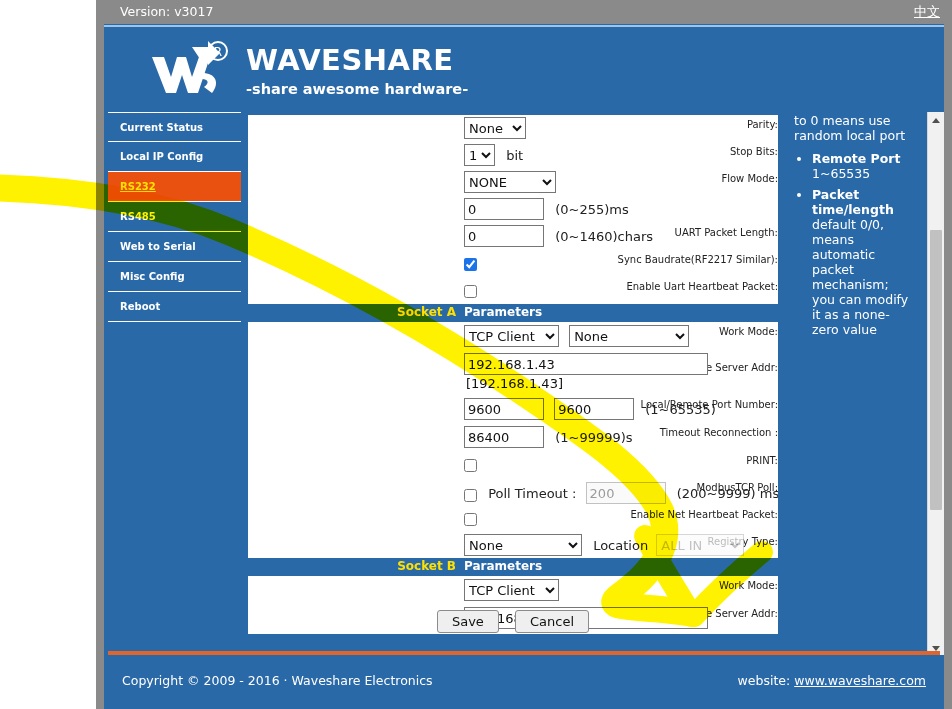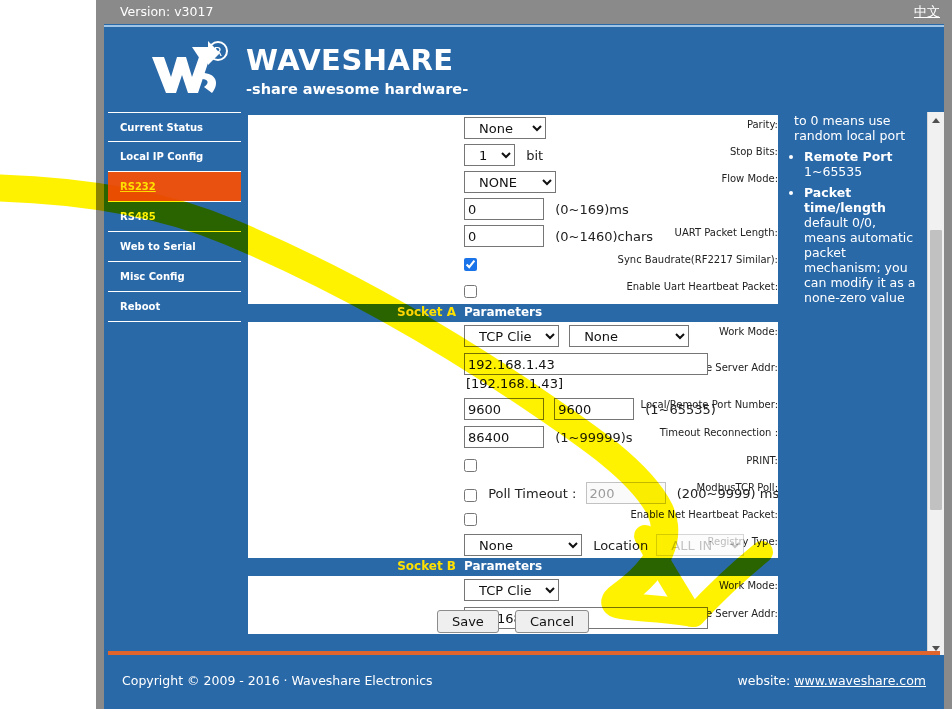--- a/index.html
+++ b/index.html
@@ -86,7 +86,7 @@
   select{
     font-family:"DejaVu Sans","Liberation Sans",sans-serif;font-size:13px;
     border:1px solid #767676;background:#ffffff;color:#111;
-    height:22px;padding:1px 10px;outline:none;
+    height:22px;padding:1px 0;outline:none;
   }
   select:disabled{color:#a9a9a9;border-color:#c6c6c6;background:#fbfbfb;}
   input[type=checkbox]{

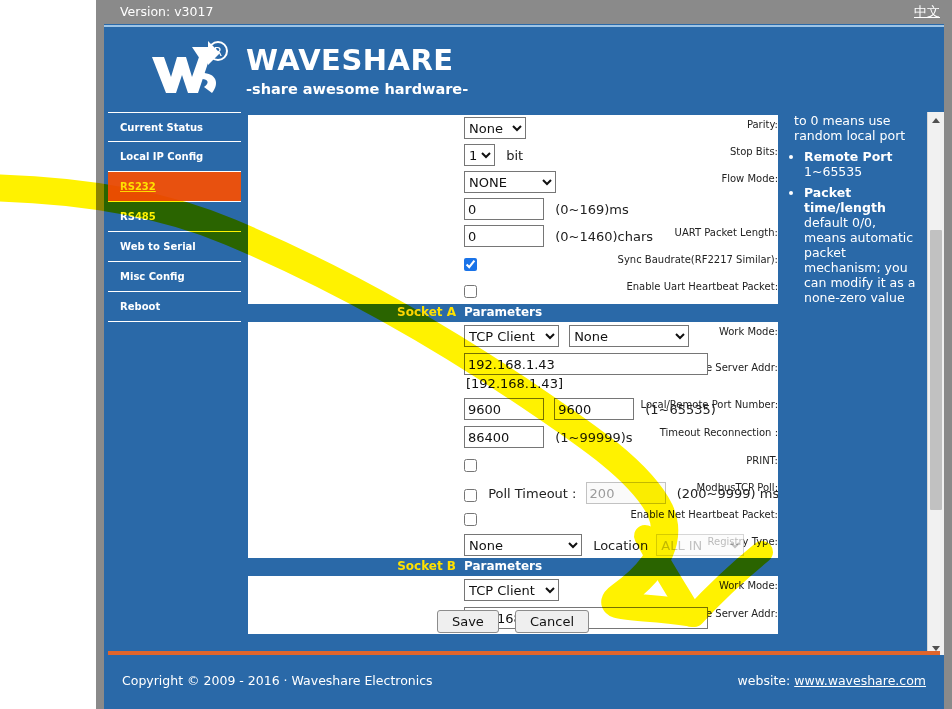--- a/index.html
+++ b/index.html
@@ -121,7 +121,7 @@
     background:#2a69a8;color:#ffffff;overflow:hidden;
   }
   #help-inner{position:absolute;left:0;top:-14px;width:143px;padding:0 8px 0 6px;box-sizing:border-box;}
-  #help-inner ul{margin:0;padding-left:14px;list-style:disc;}
+  #help-inner ul{margin:8px;padding-left:14px;list-style:disc;}
   #help-inner li{margin:0 0 6px 0;font-size:12.5px;line-height:15px;}
   .help-term{font-weight:bold;}
   .help-lead{font-size:12.5px;line-height:15px;margin:0 0 6px 4px;}

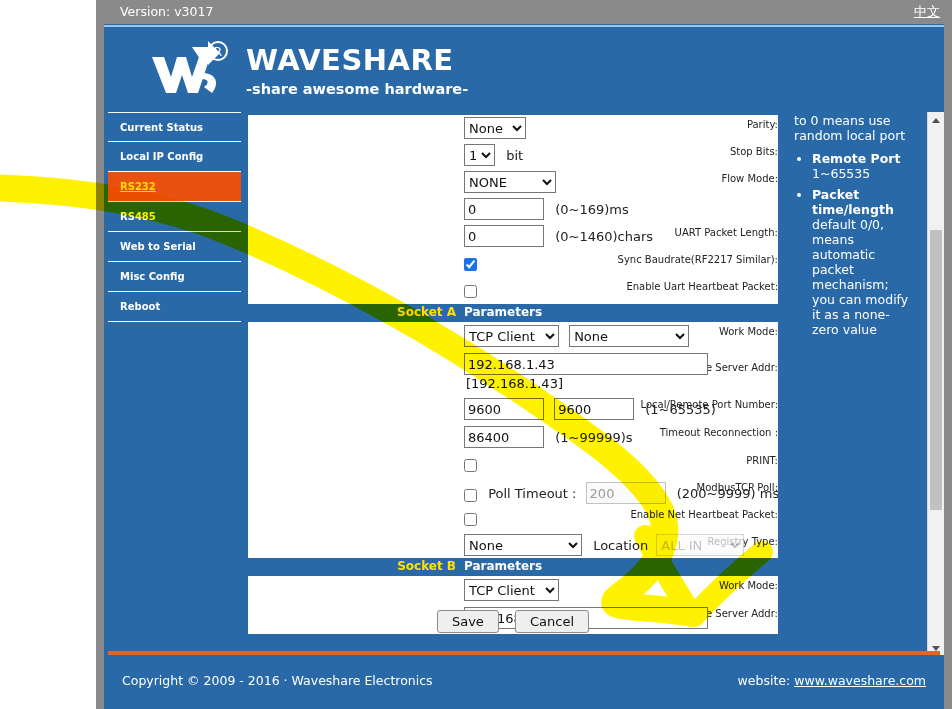--- a/index.html
+++ b/index.html
@@ -233,7 +233,7 @@
     <div class="frow">
       <span class="fctl">
         <input type="text" style="width: 72px;" value="0">
-        <span class="hint">(0~169)ms</span>
+        <span class="hint">(0~255)ms</span>
       </span>
     </div>
 

